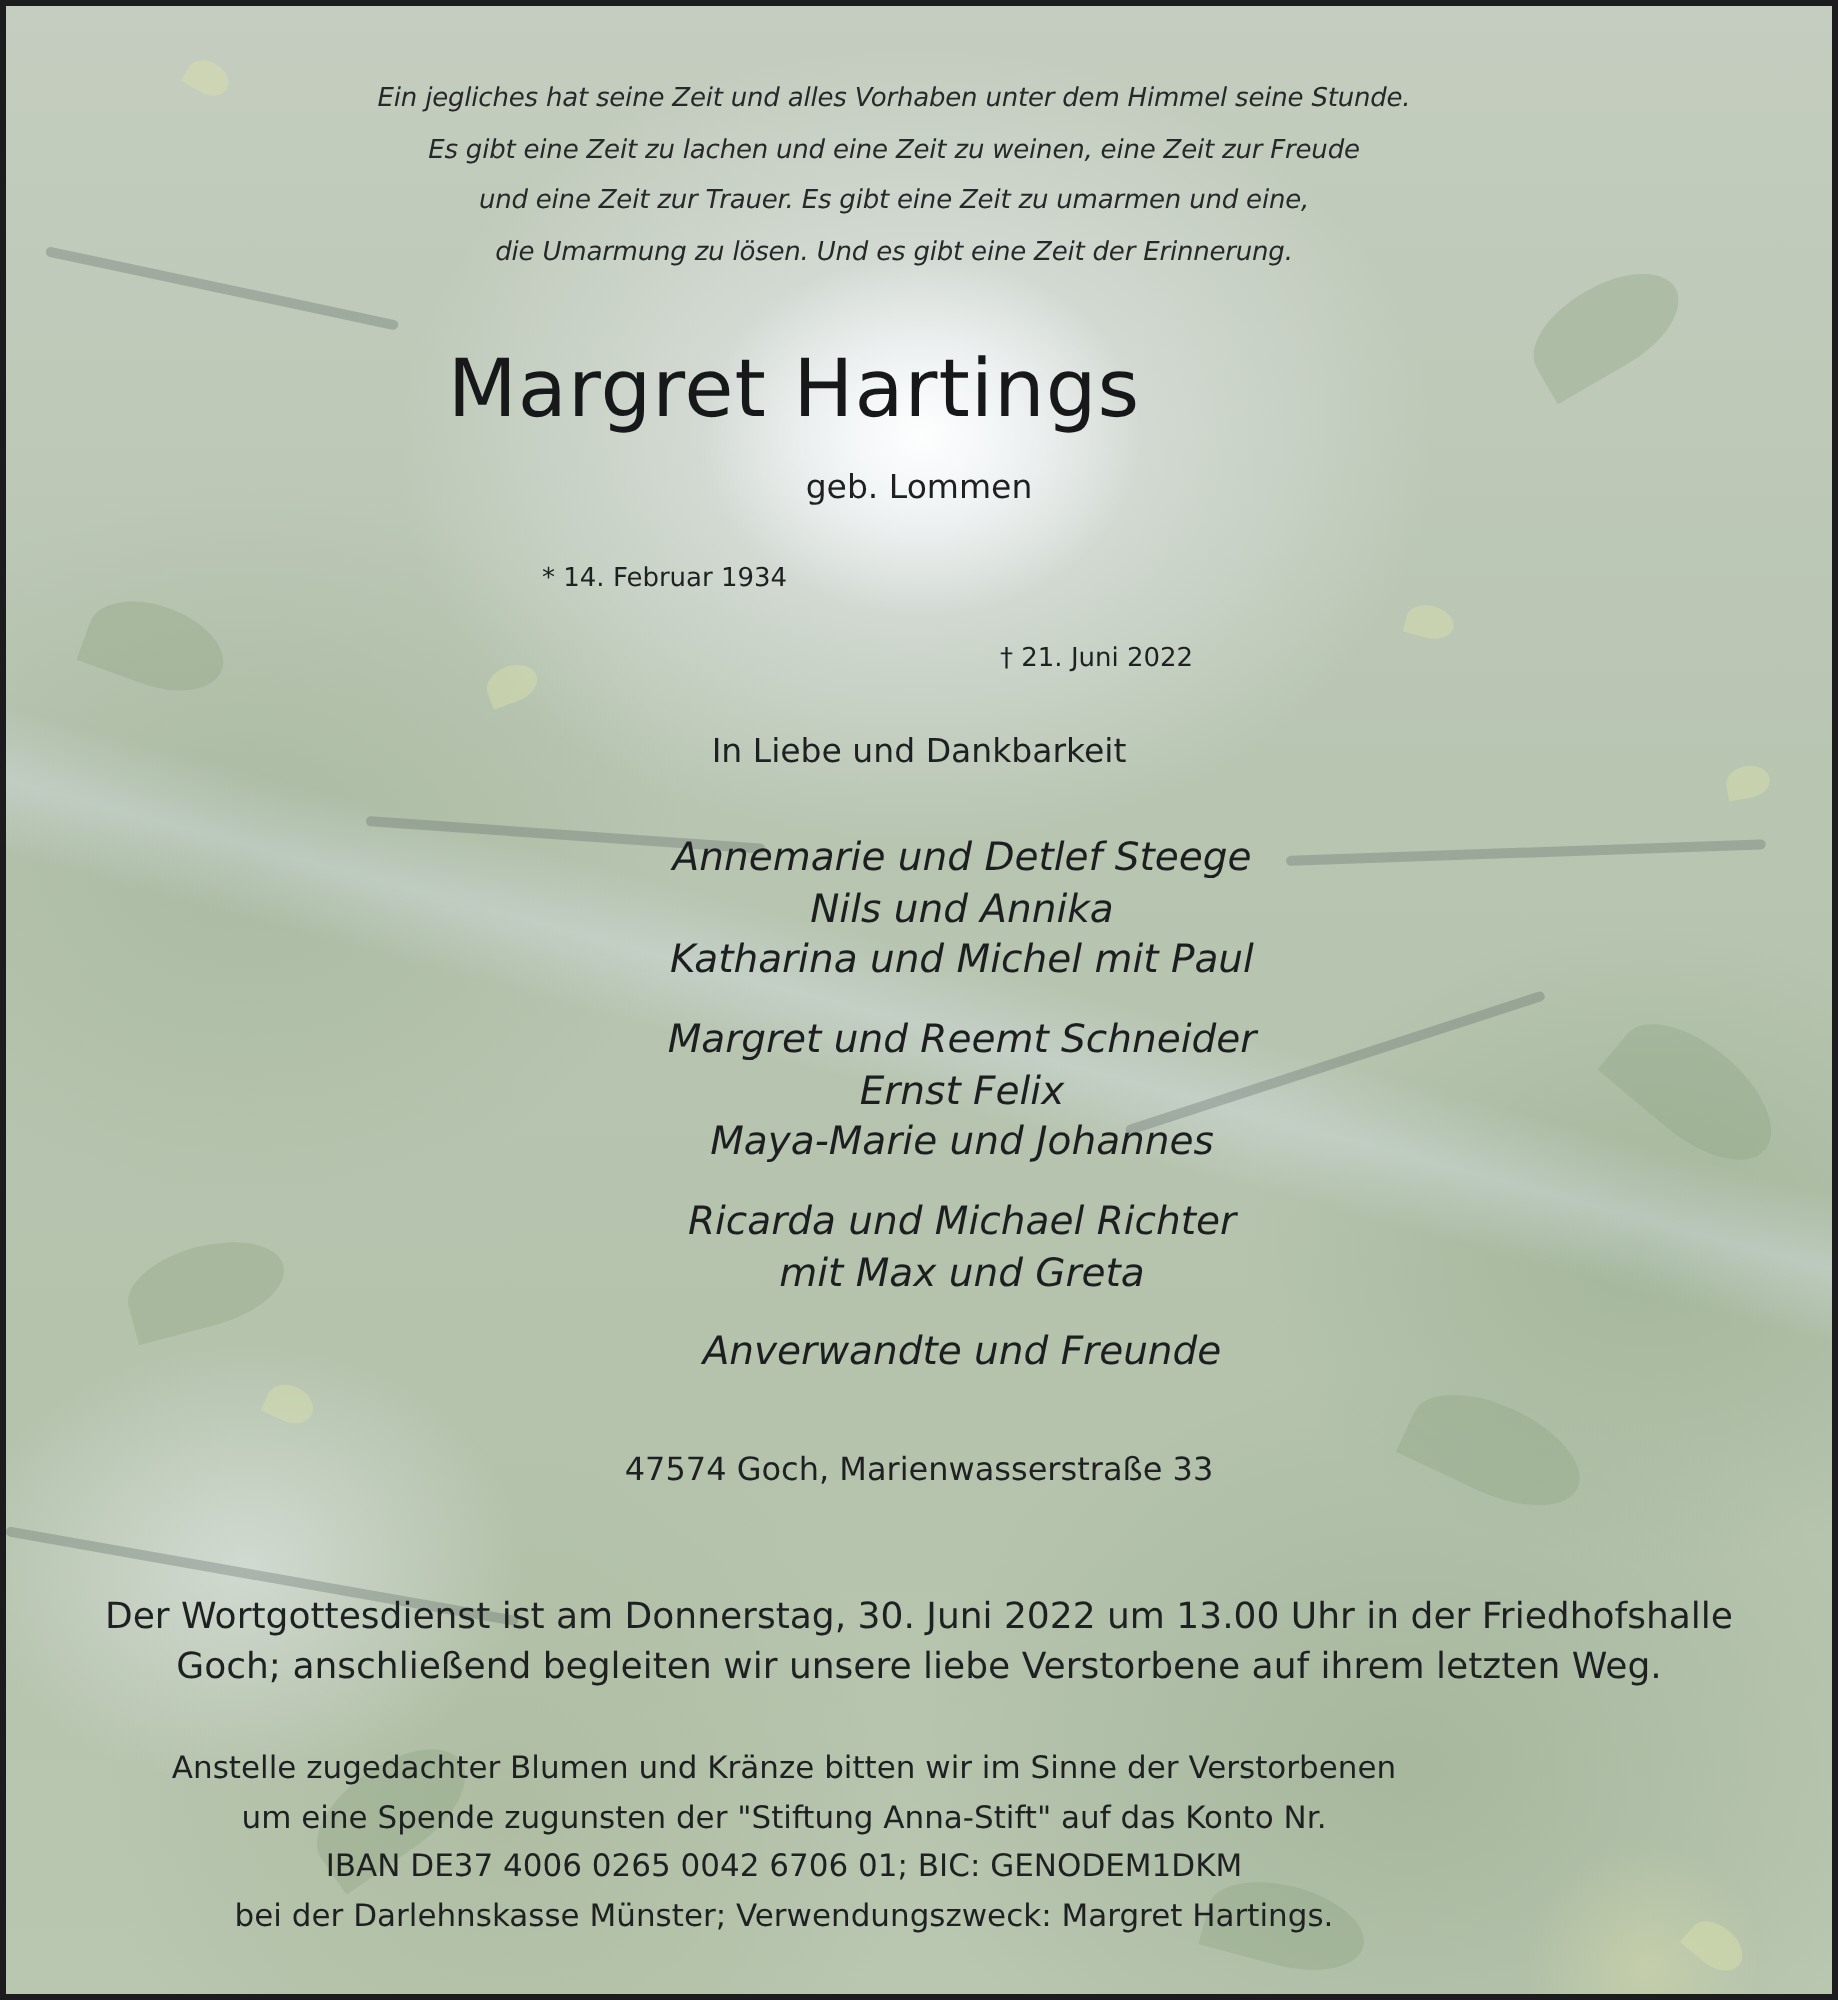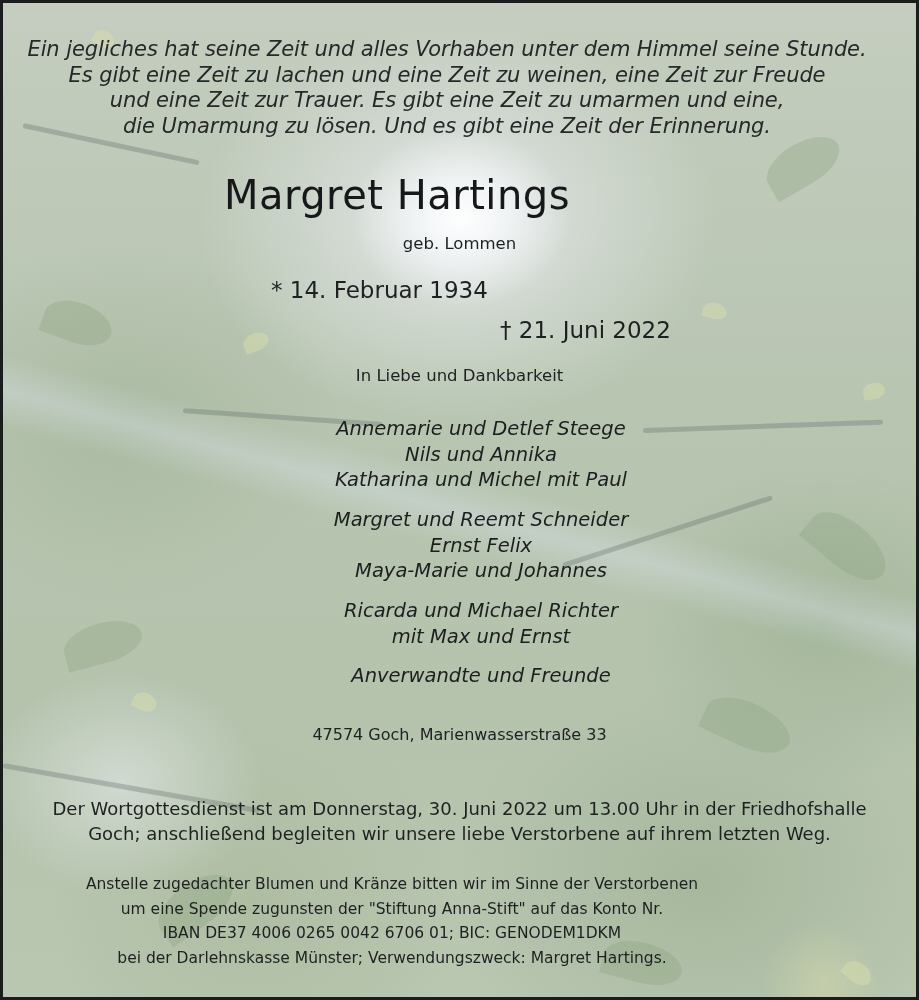--- a/index.html
+++ b/index.html
@@ -43,7 +43,7 @@
     .verse {
       position: absolute; left: 0; width: 888px; top: 34px;
       font-family: "DejaVu Sans", sans-serif;
-      font-style: italic; font-size: 21px; line-height: 25.5px;
+      font-style: italic; font-size: 13px; line-height: 25.5px;
       letter-spacing: -0.1px;
       color: #26282a;
     }

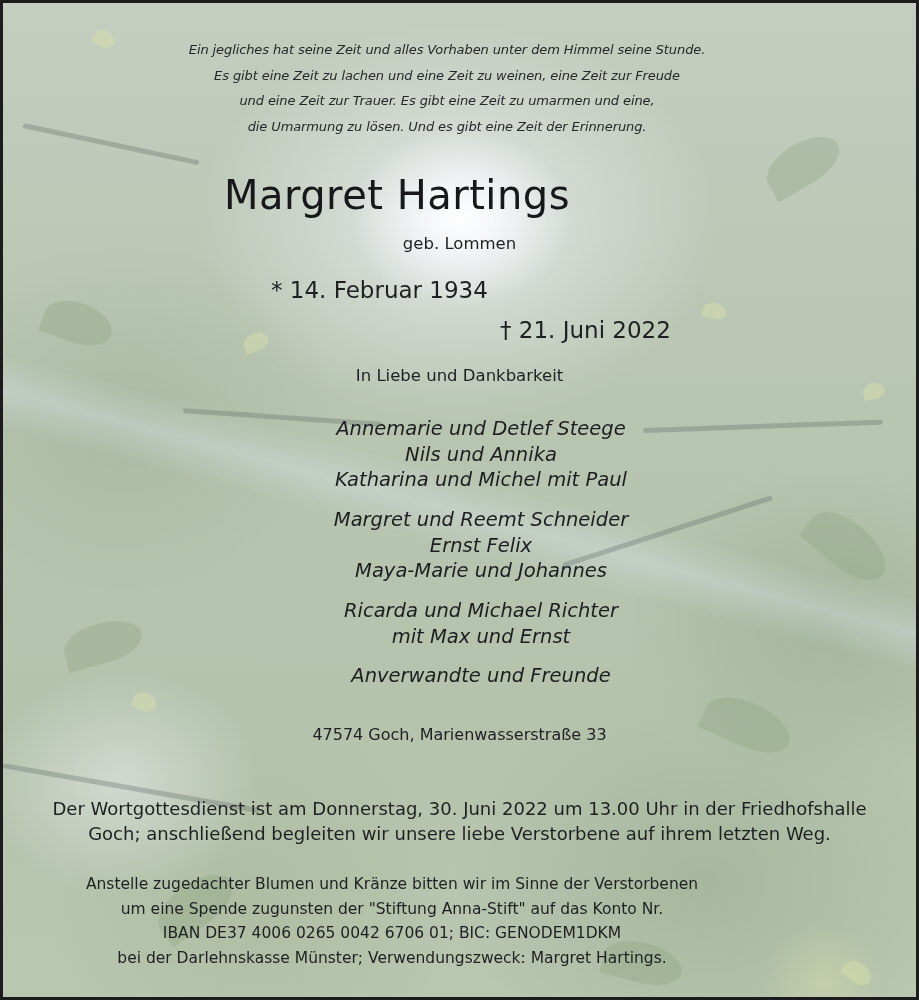--- a/index.html
+++ b/index.html
@@ -58,7 +58,7 @@
       font-size: 16.5px; line-height: 22px;
     }
     .dates {
-      position: absolute; top: 275px; font-size: 23px; line-height: 24px;
+      position: absolute; top: 275px; font-size: 13px; line-height: 24px;
       white-space: nowrap;
     }
     .dates.birth { left: 268px; }

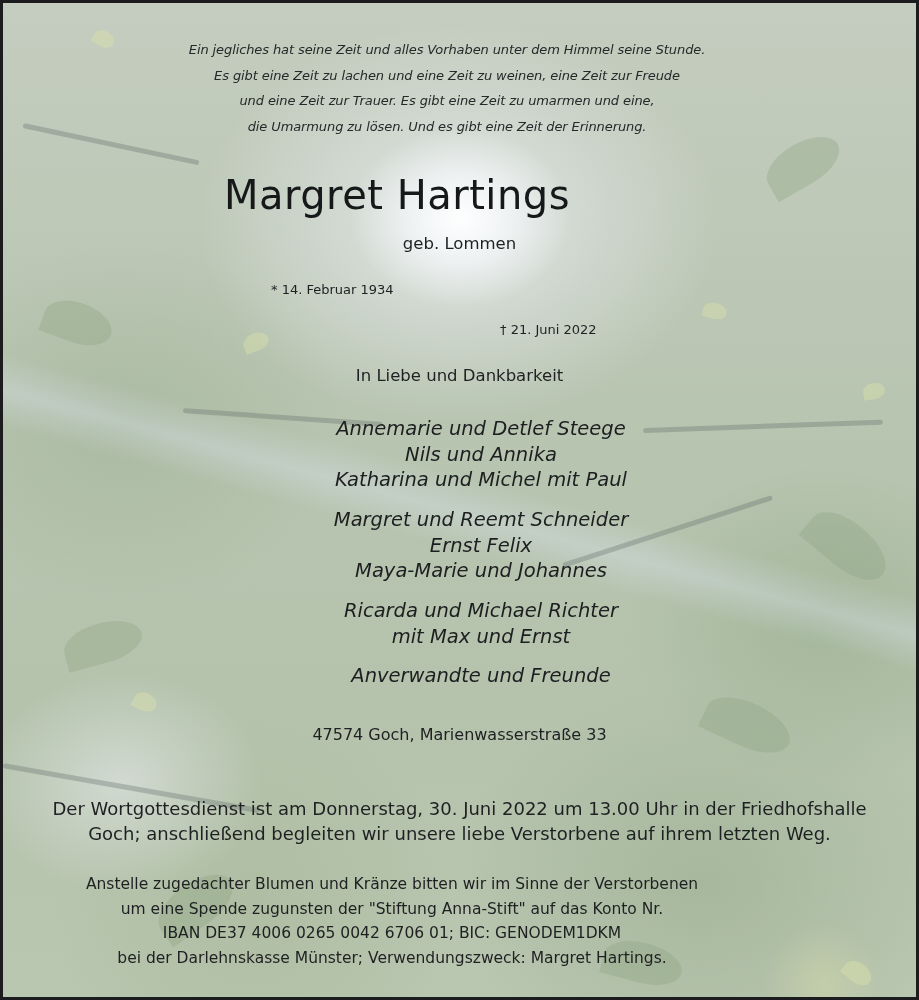--- a/index.html
+++ b/index.html
@@ -144,7 +144,7 @@
     </div>
     <div class="mourners m3">
       <div>Ricarda und Michael Richter</div>
-      <div>mit Max und Ernst</div>
+      <div>mit Max und Greta</div>
     </div>
     <div class="mourners m4">
       <div>Anverwandte und Freunde</div>

